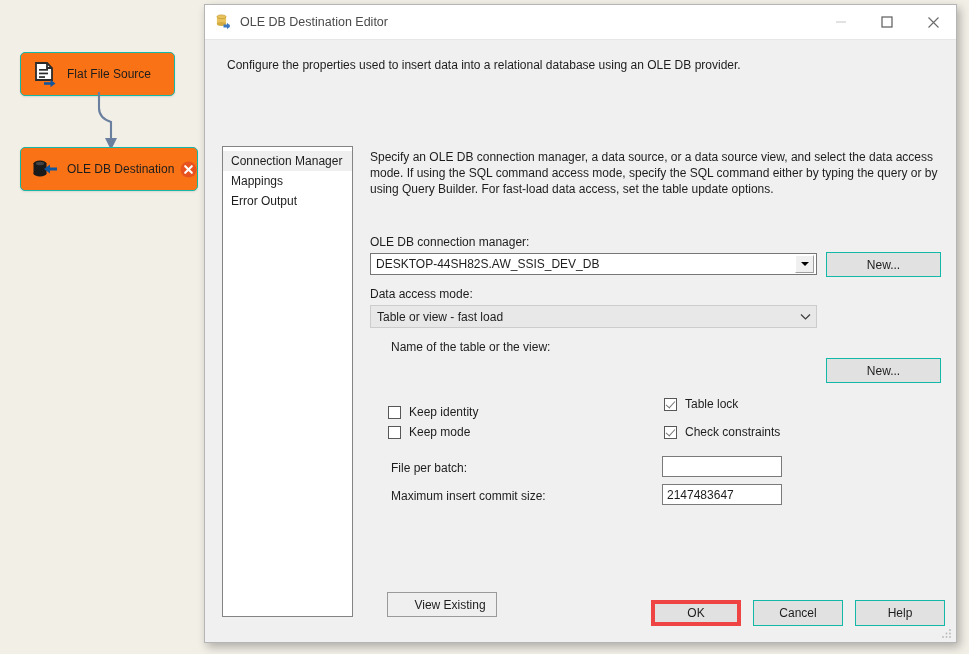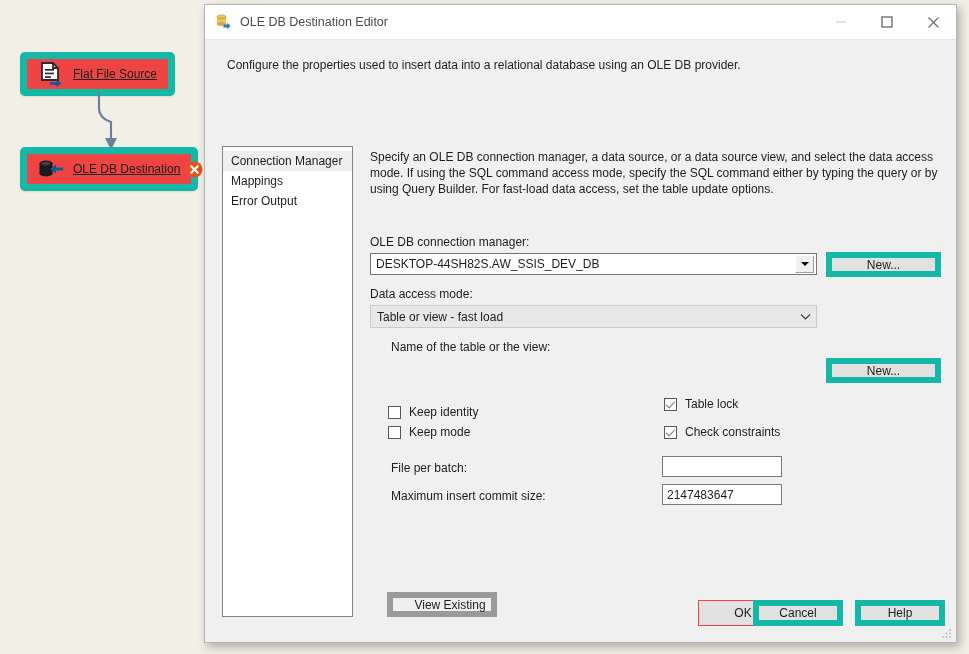--- a/index.html
+++ b/index.html
@@ -26,15 +26,14 @@
   }
   .ssis-node {
     position: absolute;
-    background: #ef4444;
-    border: 7px solid #14b8a6;
+    background: #f97316;
+    border: 1px solid #14b8a6;
     border-radius: 5px;
     box-shadow: 0 1px 2px rgba(0,0,0,0.10);
     display: flex;
     align-items: center;
     padding: 0 10px;
     box-sizing: border-box;
-    text-decoration: underline;
   }
   #node-flat-file {
     left: 20px; top: 52px;

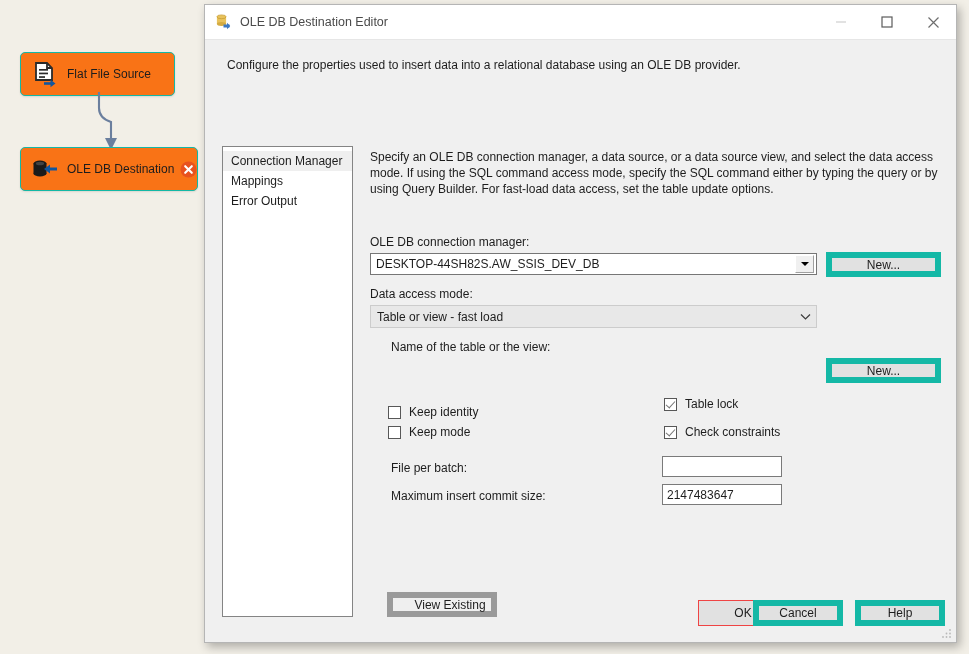--- a/index.html
+++ b/index.html
@@ -250,7 +250,7 @@
   .btn {
     position: absolute;
     background: #e1e1e1;
-    border: 6px solid #14b8a6;
+    border: 1px solid #14b8a6;
     box-sizing: border-box;
     font-size: 12px;
     color: #1d1d1d;

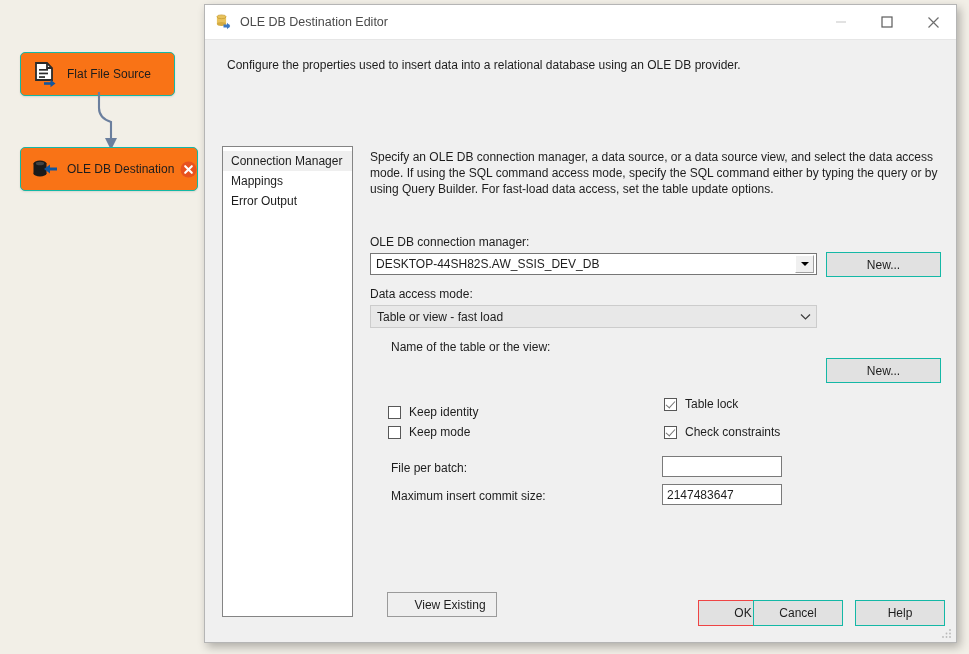--- a/index.html
+++ b/index.html
@@ -260,9 +260,8 @@
     font-family: "Liberation Sans", sans-serif;
   }
   .btn.focused {
-    border: 1px solid #ef4444;
+    border: 4px solid #ef4444;
     background: #e1e1e1;
-    margin-left: 47px;
   }
 
   

